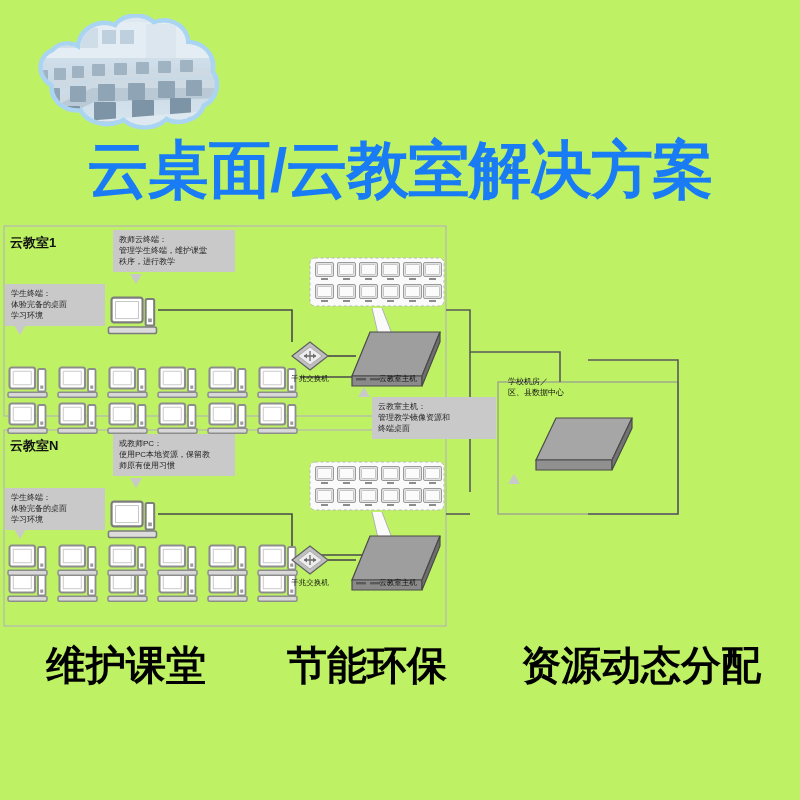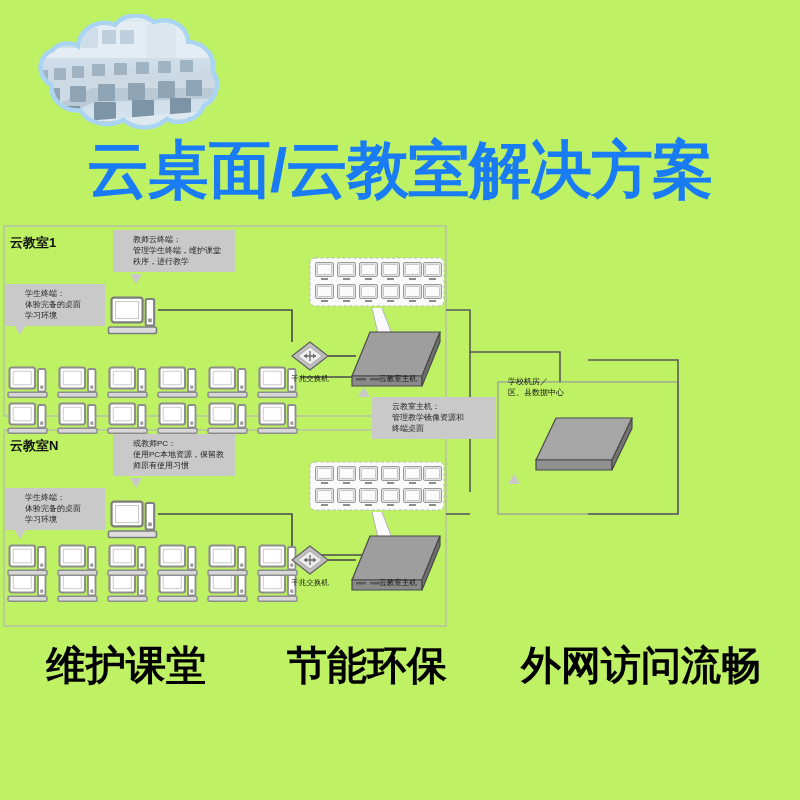--- a/index.html
+++ b/index.html
@@ -35,7 +35,7 @@
     color:#1d1d1d;
     font-size:8px;
     line-height:11px;
-    padding:4px 6px 5px 20px;
+    padding:4px 6px 5px 6px;
     white-space:pre-line;
   }
   .callout-tail {

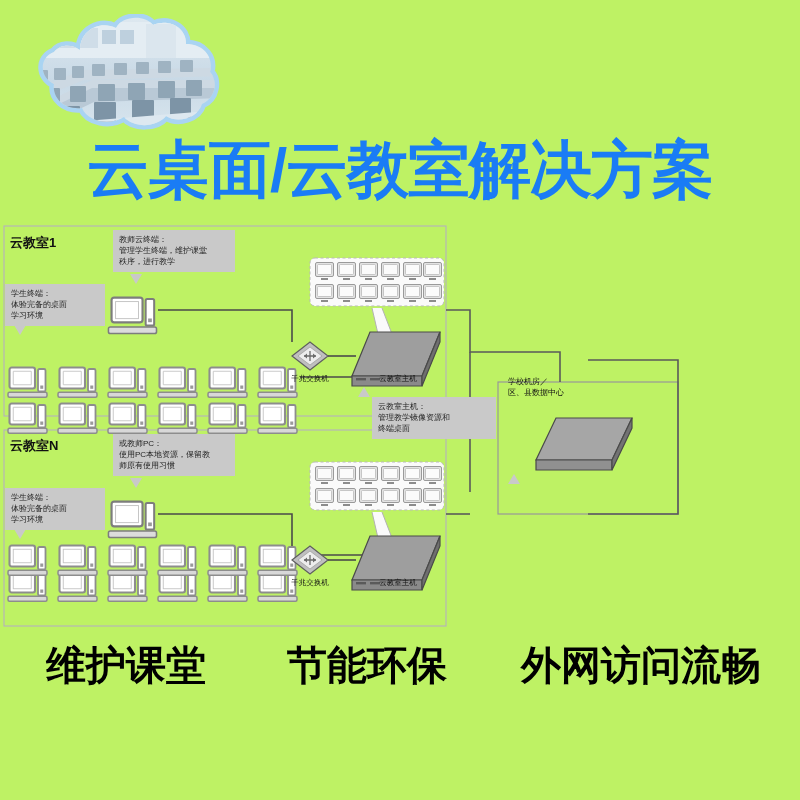--- a/index.html
+++ b/index.html
@@ -442,7 +442,7 @@
     <div class="ben-row">
       <div class="ben-cell ben-c1">维护课堂</div>
       <div class="ben-cell ben-c2">节能环保</div>
-      <div class="ben-cell ben-c3">外网访问流畅</div>
+      <div class="ben-cell ben-c3">资源动态分配</div>
     </div>
   </div>
 

